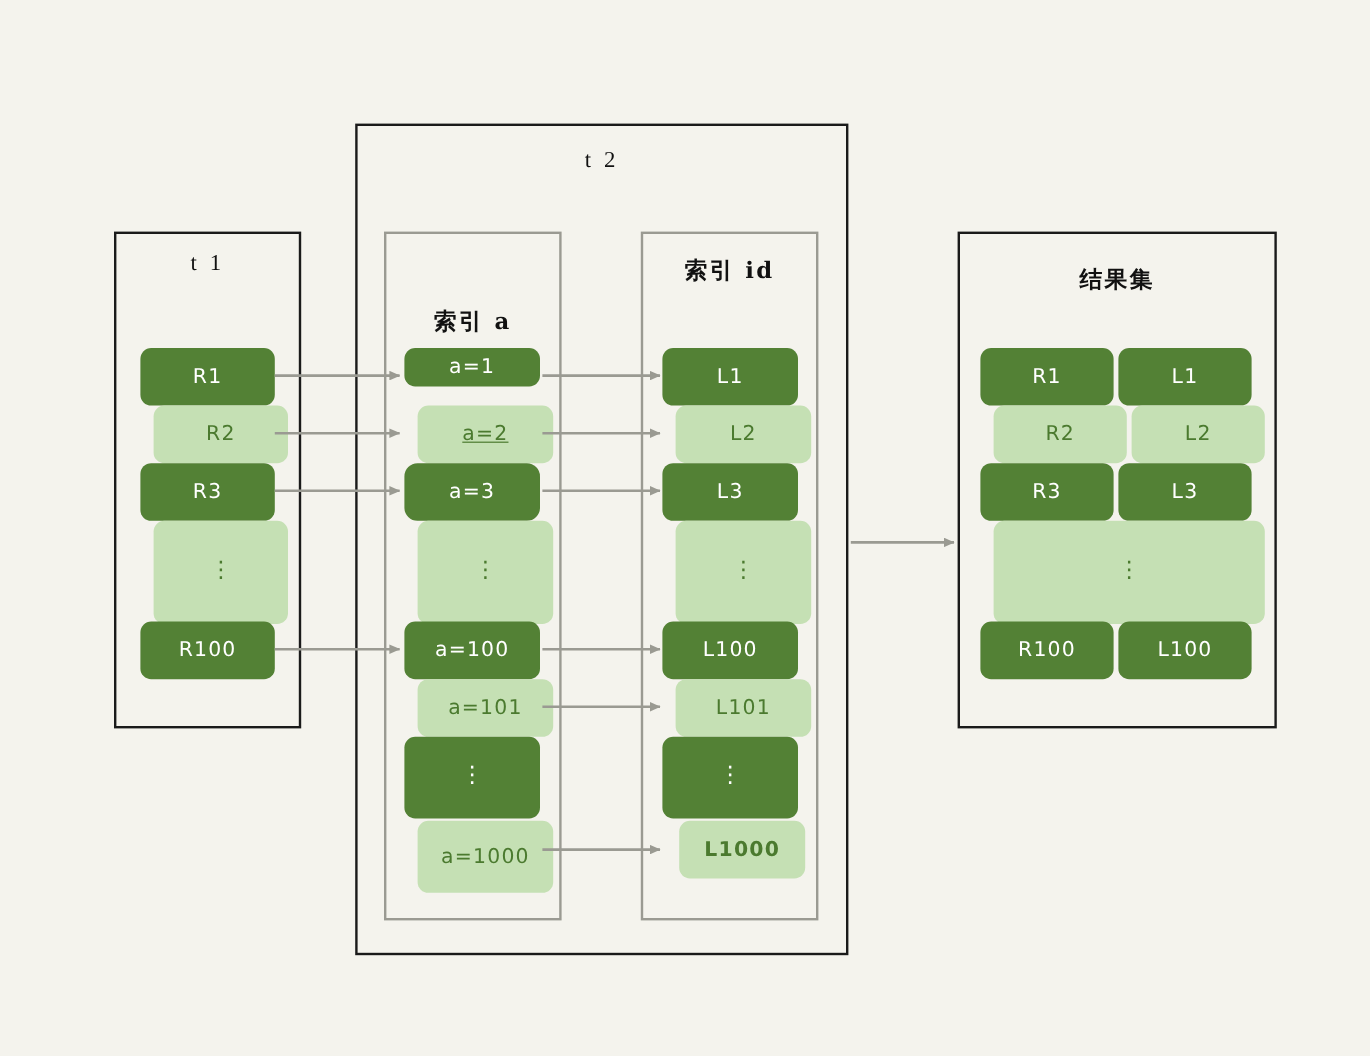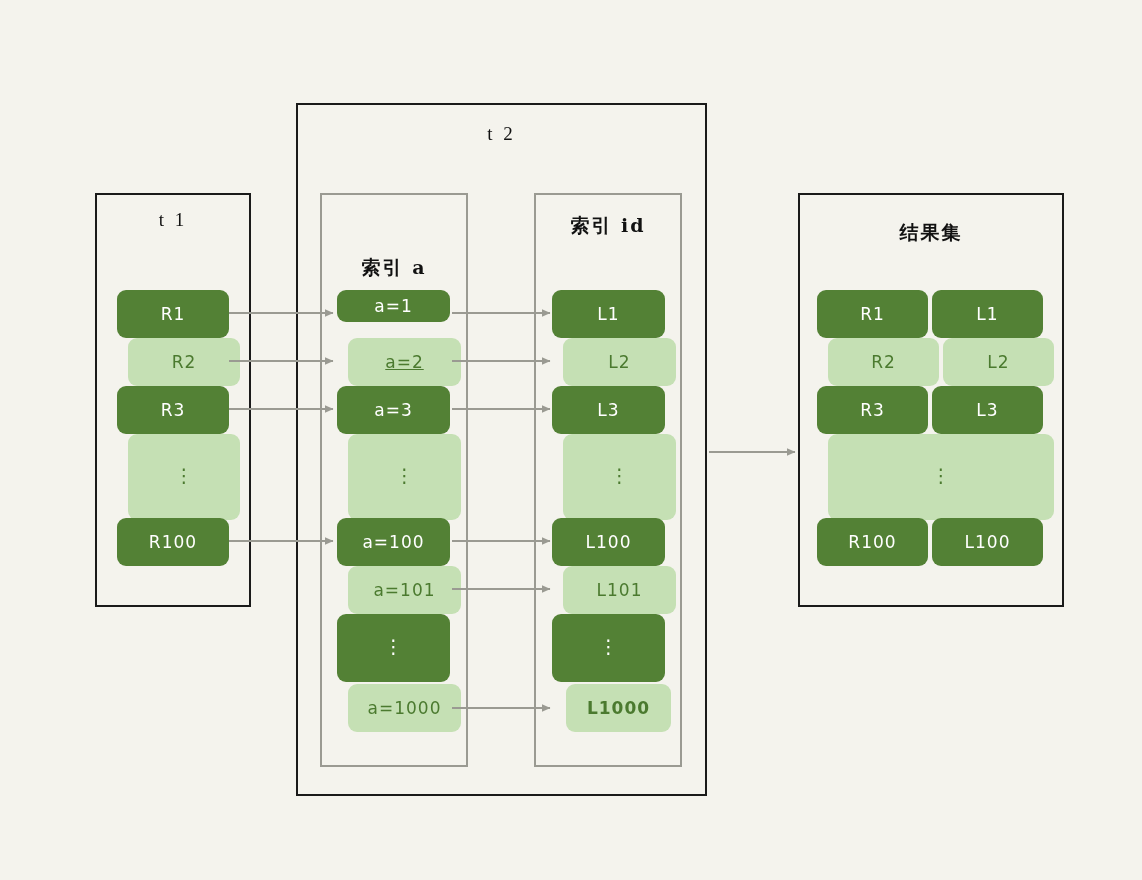--- a/index.html
+++ b/index.html
@@ -124,7 +124,7 @@
       <div class="cell dark" style="left: 117px; top: 518px; width: 112px; height: 48px;">R100</div>
       <div class="cell dark" style="left: 337px; top: 290px; width: 113px; height: 32px;">a=1</div>
       <div class="cell light" style="left: 337px; top: 338px; width: 113px; height: 48px; text-decoration: underline;">a=2</div>
-      <div class="cell dark" style="left: 337px; top: 386px; width: 113px; height: 48px;">a=3</div>
+      <div class="cell dark" style="left: 337px; top: 386px; width: 113px; height: 48px; border-radius: 11px;">a=3</div>
       <div class="cell light dots" style="left: 337px; top: 434px; width: 113px; height: 86px;">
         <span class="dots-glyph">⋮</span>
       </div>

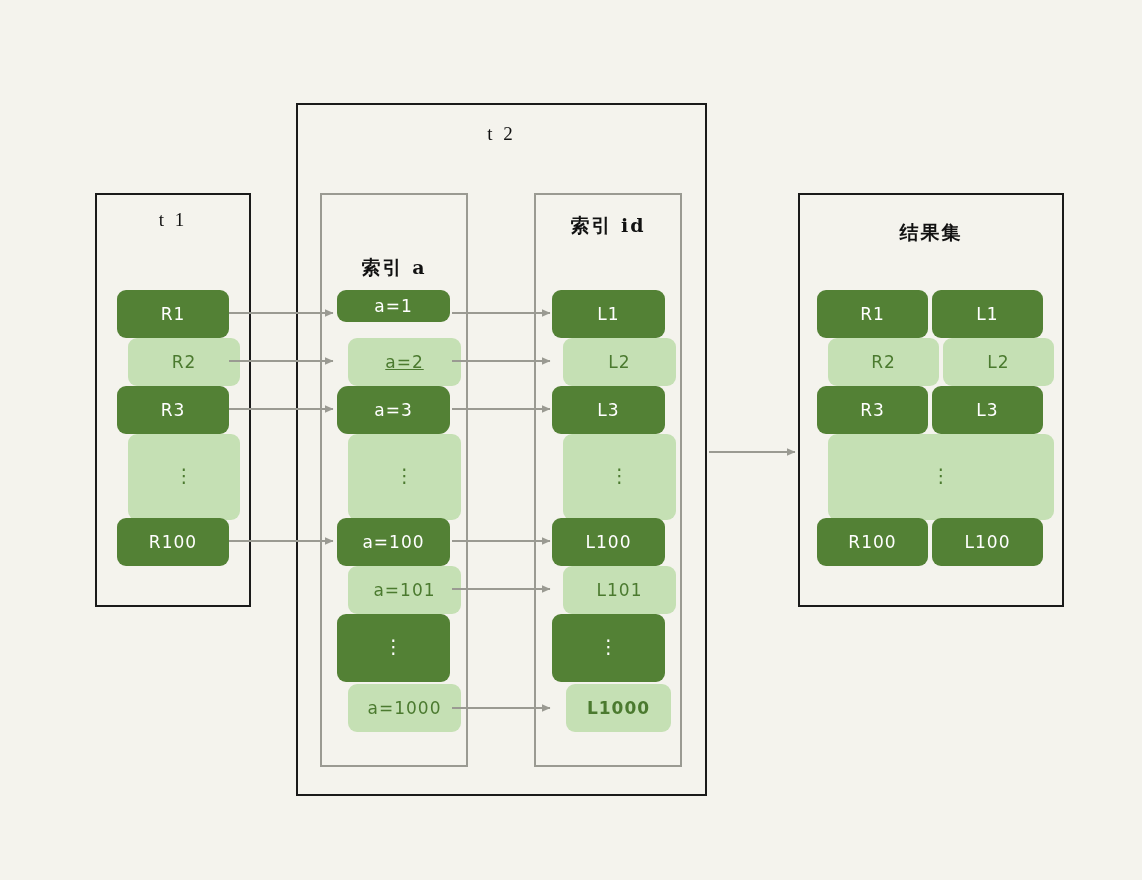--- a/index.html
+++ b/index.html
@@ -133,7 +133,7 @@
       <div class="cell dark dots" style="left: 337px; top: 614px; width: 113px; height: 68px;">
         <span class="dots-glyph">⋮</span>
       </div>
-      <div class="cell light" style="left: 337px; top: 684px; width: 113px; height: 48px;">a=1000</div>
+      <div class="cell light" style="left: 337px; top: 684px; width: 113px; height: 60px;">a=1000</div>
       <div class="cell dark" style="left: 552px; top: 290px; width: 113px; height: 48px;">L1</div>
       <div class="cell light" style="left: 552px; top: 338px; width: 113px; height: 48px;">L2</div>
       <div class="cell dark" style="left: 552px; top: 386px; width: 113px; height: 48px;">L3</div>

